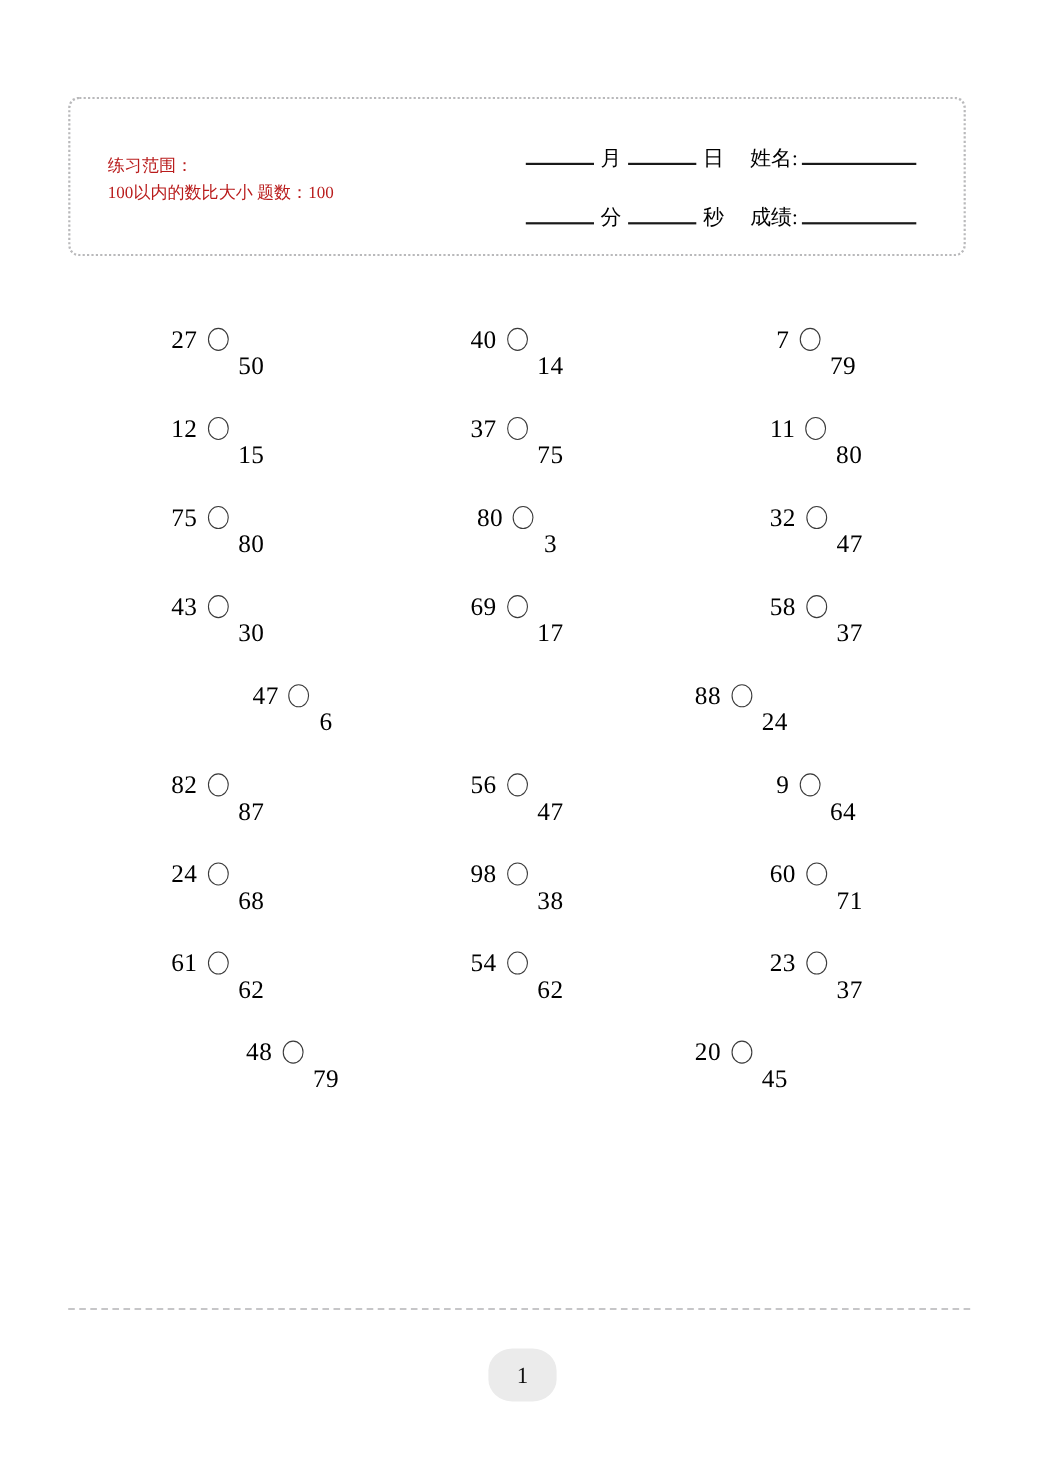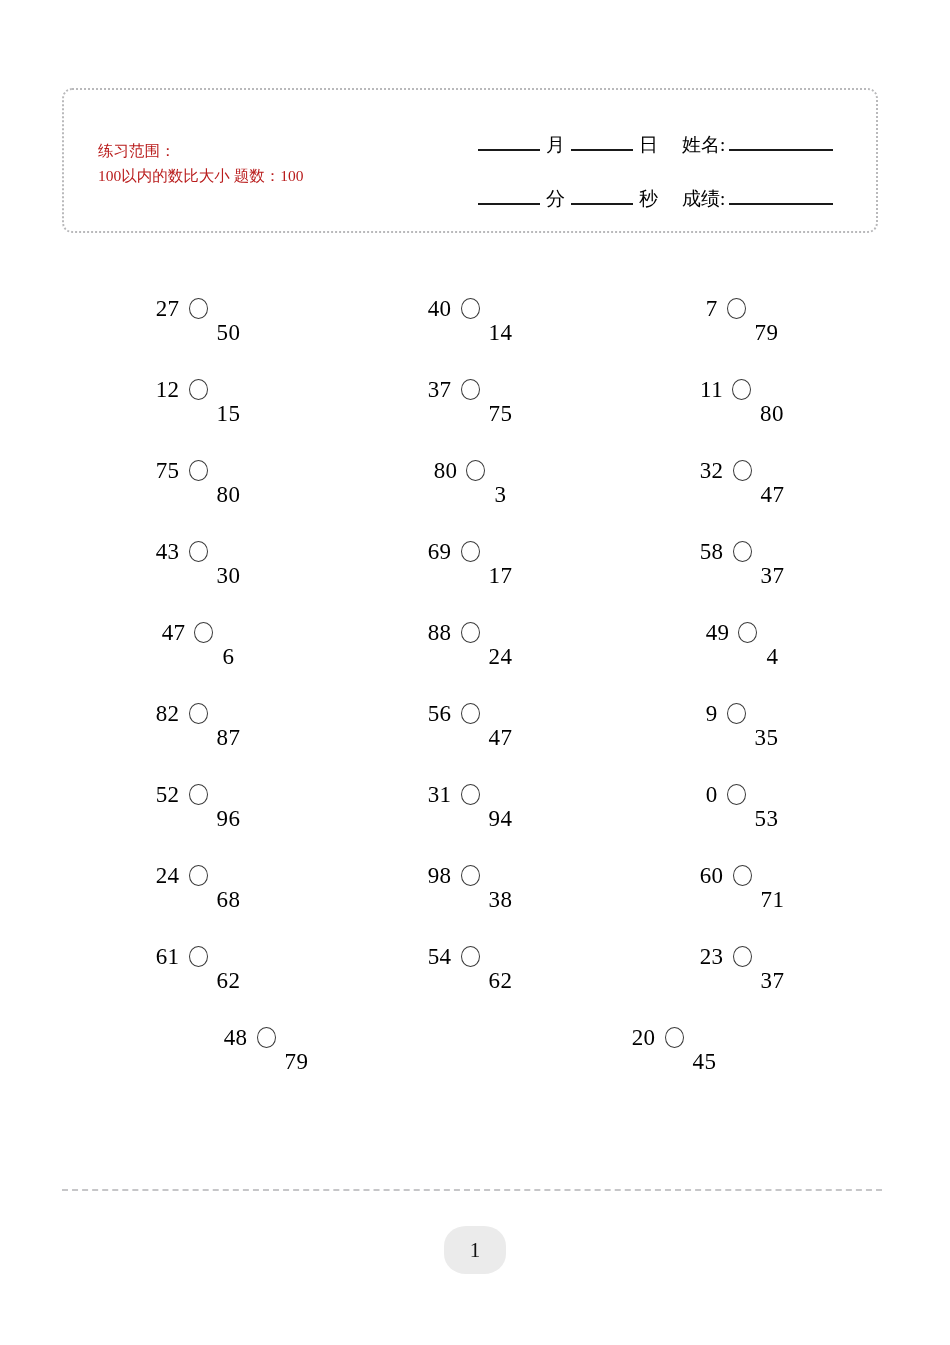--- a/index.html
+++ b/index.html
@@ -270,13 +270,6 @@
           <span class="right">24</span>
         </div>
       </div>
-      <div class="prob-cell">
-        <div class="prob">
-          <span class="left">49</span>
-          <span class="circle"></span>
-          <span class="right">4</span>
-        </div>
-      </div>
     </div>
     <div class="prob-row">
       <div class="prob-cell">

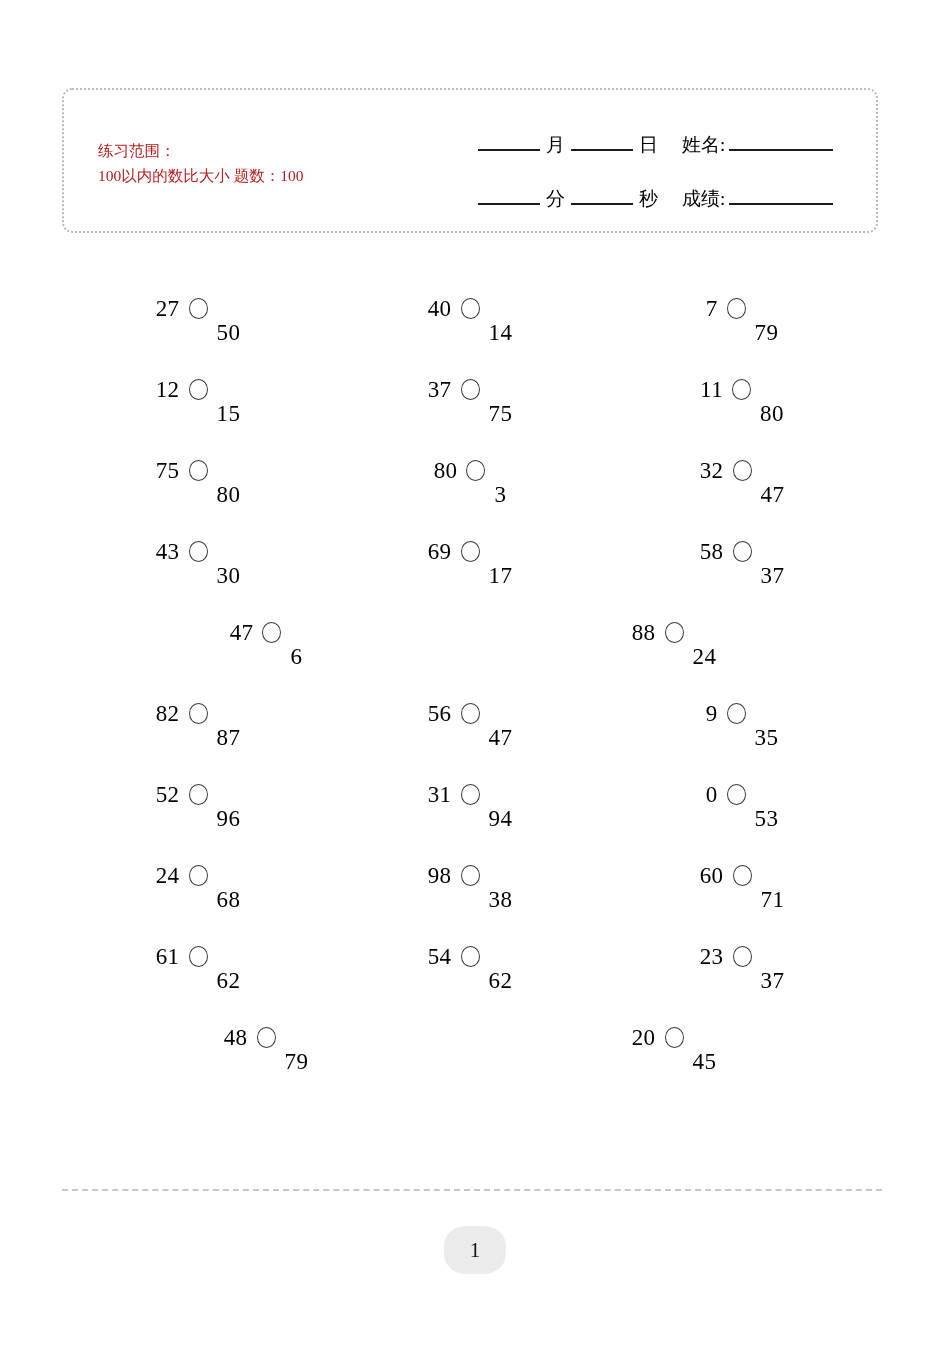--- a/index.html
+++ b/index.html
@@ -290,7 +290,7 @@
         <div class="prob">
           <span class="left">9</span>
           <span class="circle"></span>
-          <span class="right">35</span>
+          <span class="right">64</span>
         </div>
       </div>
     </div>

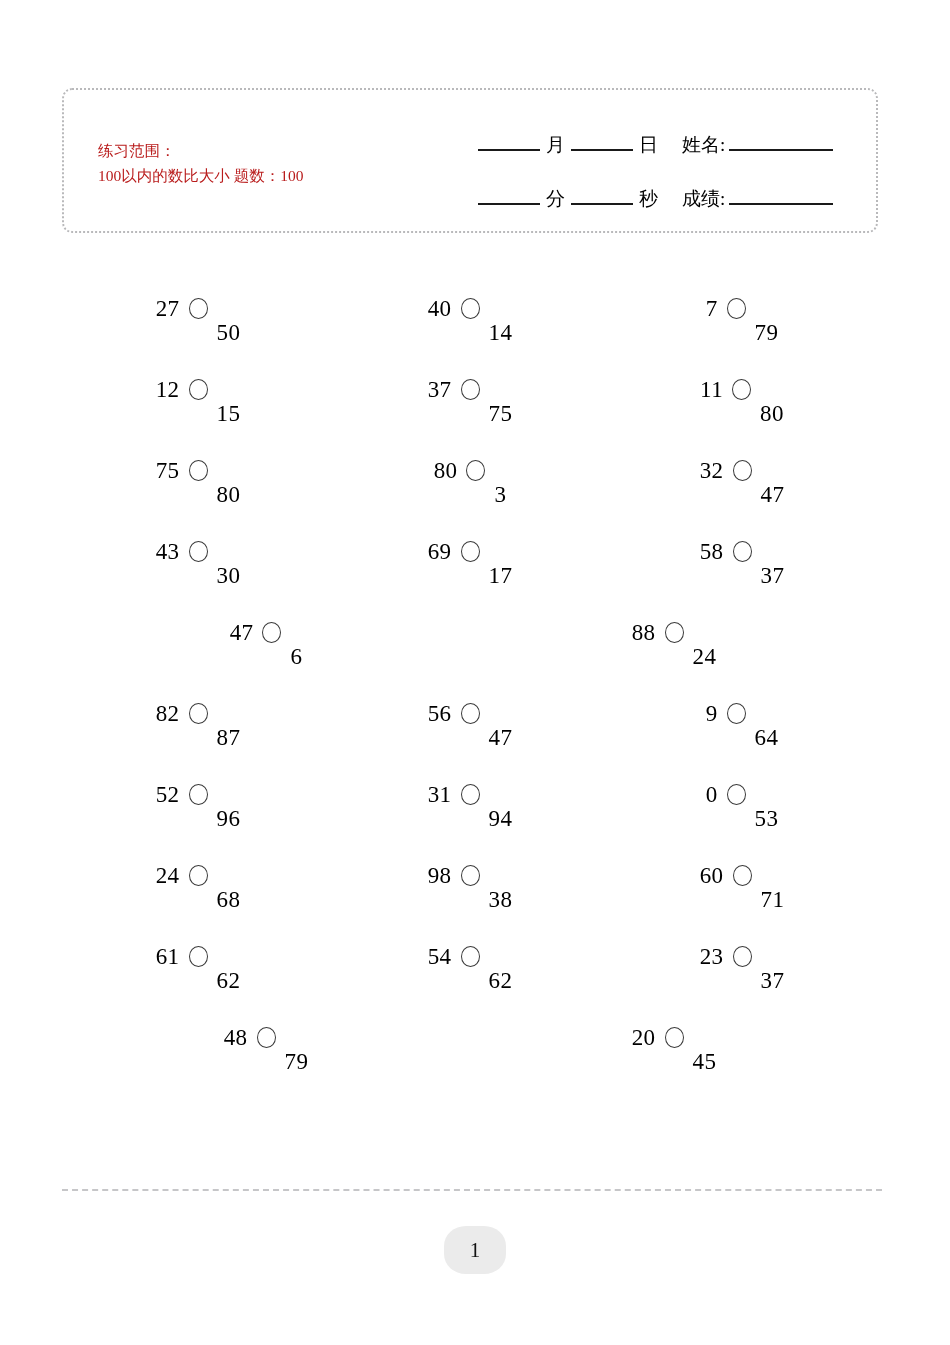--- a/index.html
+++ b/index.html
@@ -297,29 +297,6 @@
     <div class="prob-row">
       <div class="prob-cell">
         <div class="prob">
-          <span class="left">52</span>
-          <span class="circle"></span>
-          <span class="right">96</span>
-        </div>
-      </div>
-      <div class="prob-cell">
-        <div class="prob">
-          <span class="left">31</span>
-          <span class="circle"></span>
-          <span class="right">94</span>
-        </div>
-      </div>
-      <div class="prob-cell">
-        <div class="prob">
-          <span class="left">0</span>
-          <span class="circle"></span>
-          <span class="right">53</span>
-        </div>
-      </div>
-    </div>
-    <div class="prob-row">
-      <div class="prob-cell">
-        <div class="prob">
           <span class="left">24</span>
           <span class="circle"></span>
           <span class="right">68</span>

